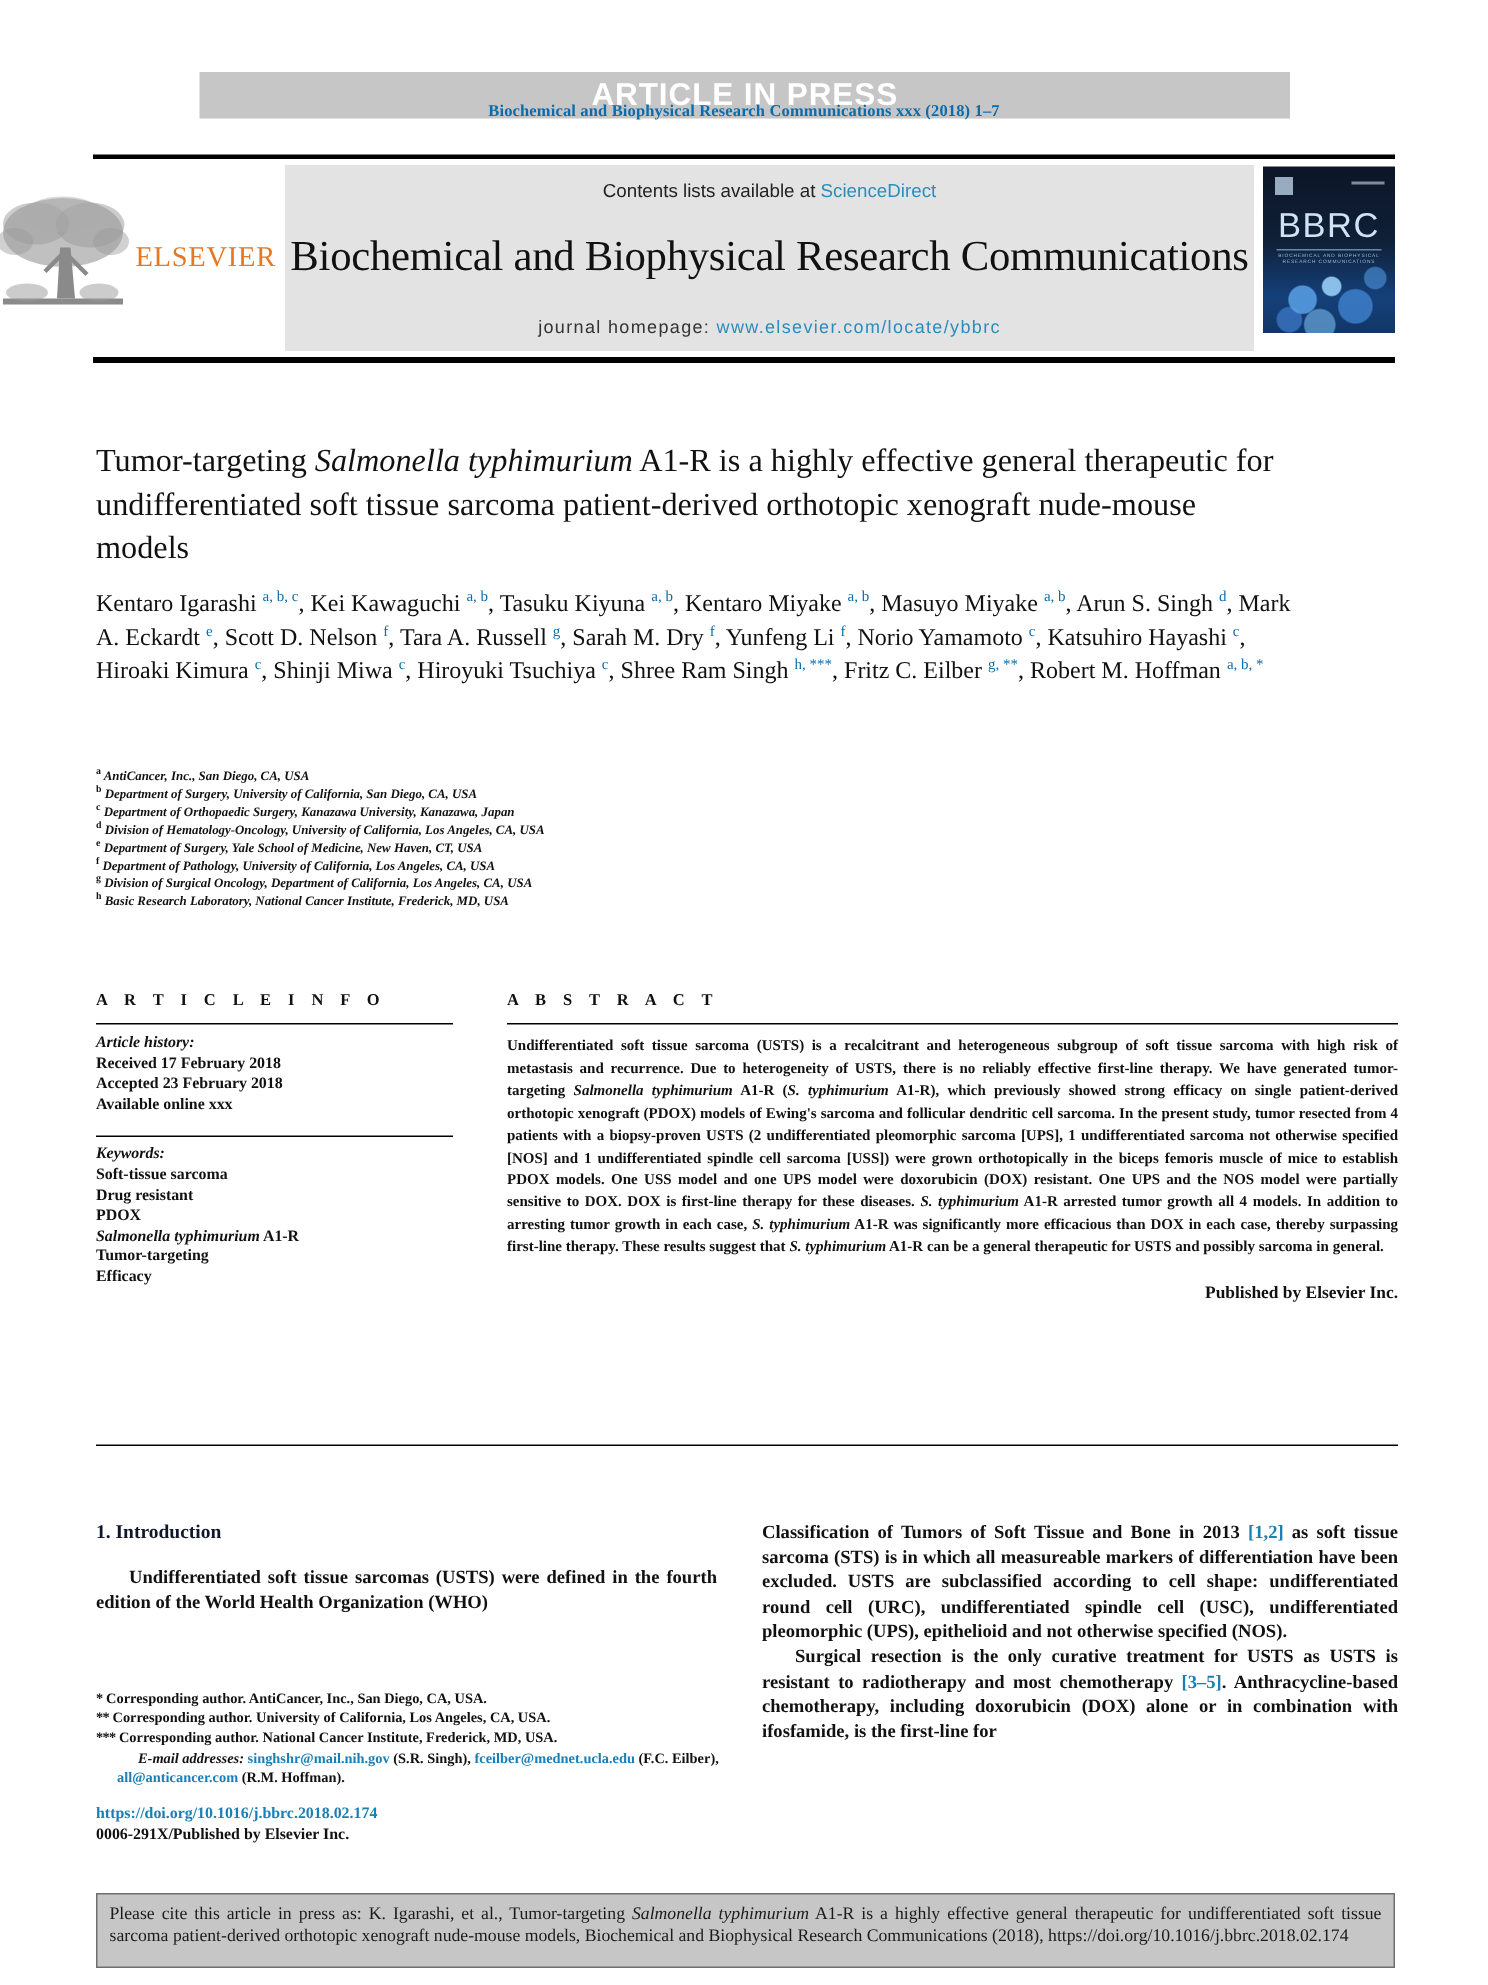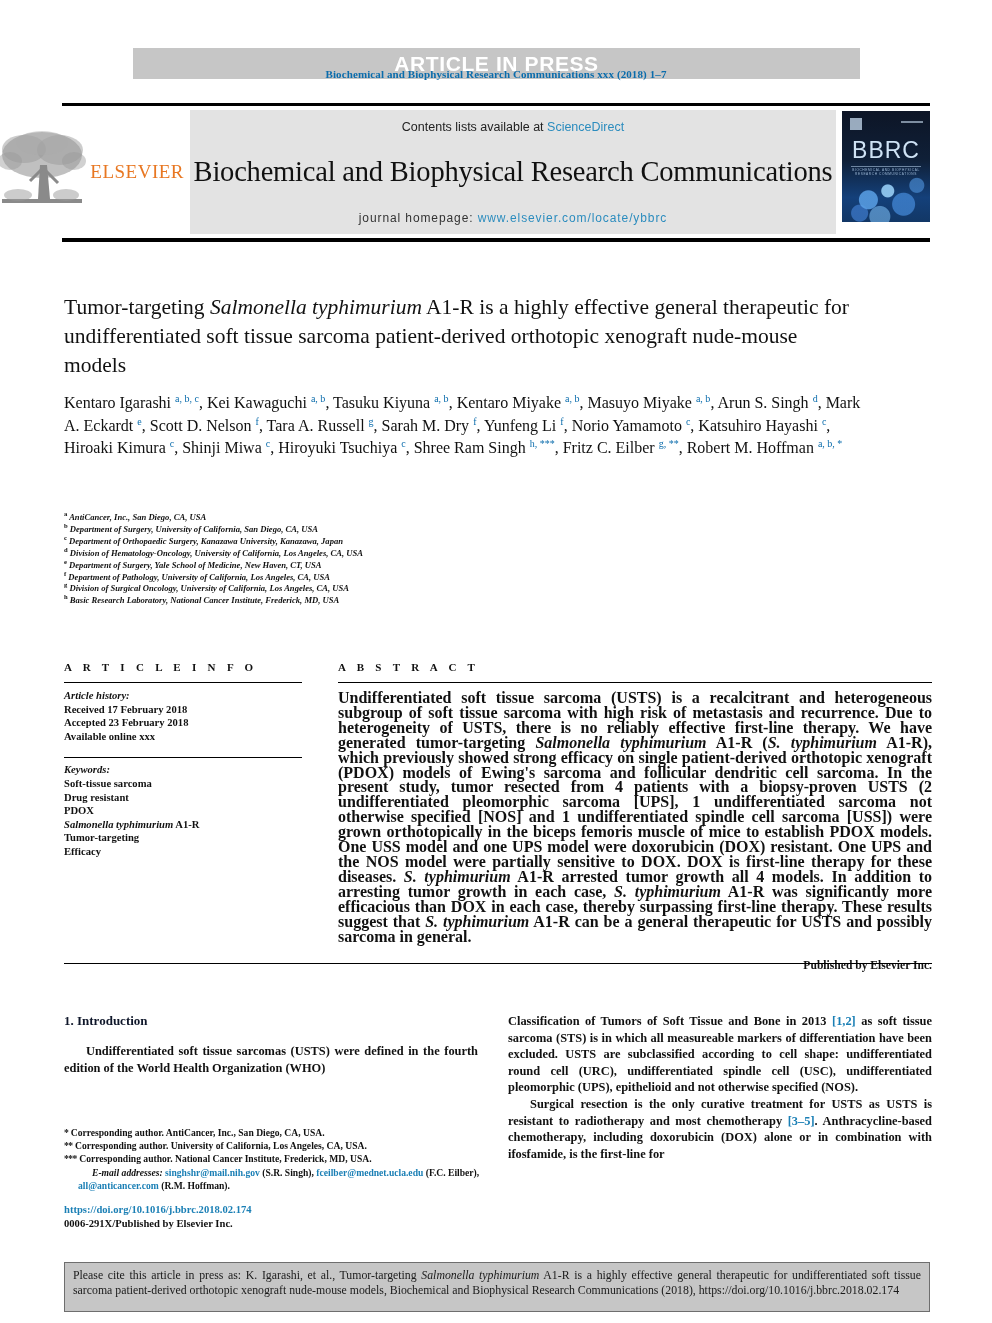--- a/index.html
+++ b/index.html
@@ -445,7 +445,7 @@
   <div><sup>d</sup> <span>Division of Hematology-Oncology, University of California, Los Angeles, CA, USA</span></div>
   <div><sup>e</sup> <span>Department of Surgery, Yale School of Medicine, New Haven, CT, USA</span></div>
   <div><sup>f</sup> <span>Department of Pathology, University of California, Los Angeles, CA, USA</span></div>
-  <div><sup>g</sup> <span>Division of Surgical Oncology, University of California, Los Angeles, CA, USA</span></div>
+  <div><sup>g</sup> <span>Division of Surgical Oncology, Department of California, Los Angeles, CA, USA</span></div>
   <div><sup>h</sup> <span>Basic Research Laboratory, National Cancer Institute, Frederick, MD, USA</span></div>
 </div>
 

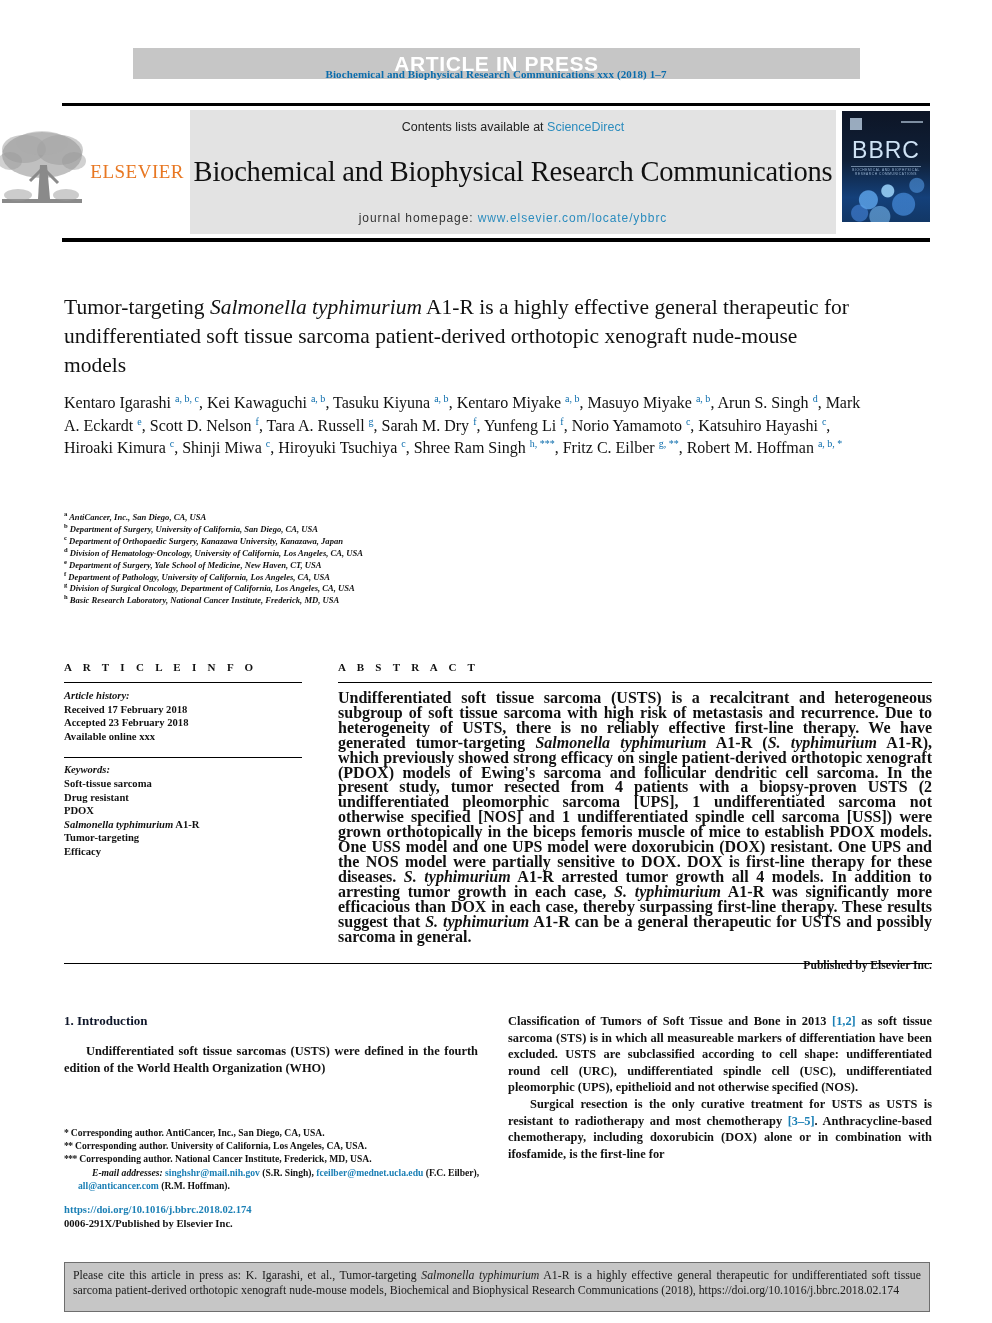--- a/index.html
+++ b/index.html
@@ -270,7 +270,7 @@
 
   .abstract-body {
     padding-top: 8px;
-    font-size: 16px;
+    font-size: 10px;
     line-height: 14.9px;
     text-align: justify;
     color: #111;

